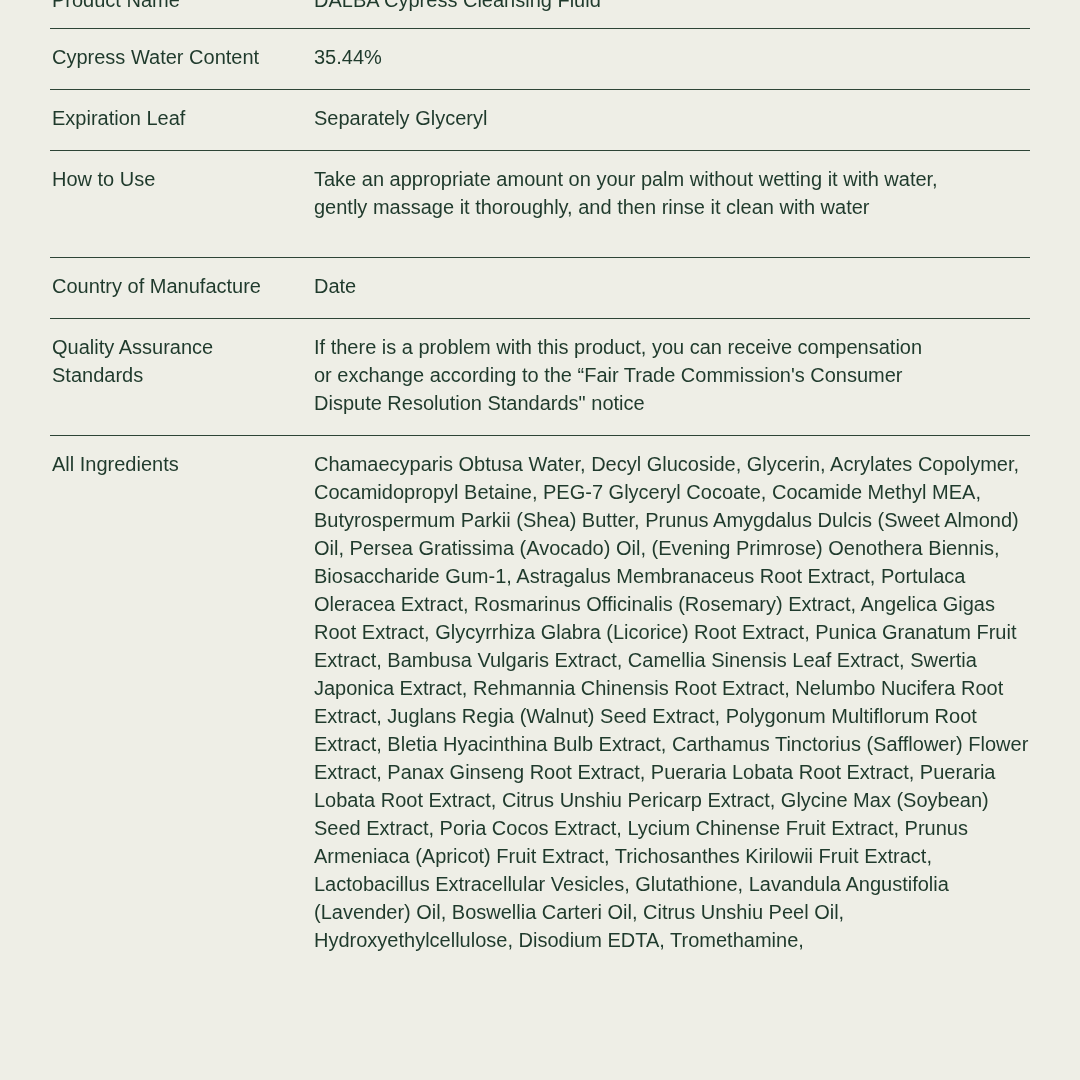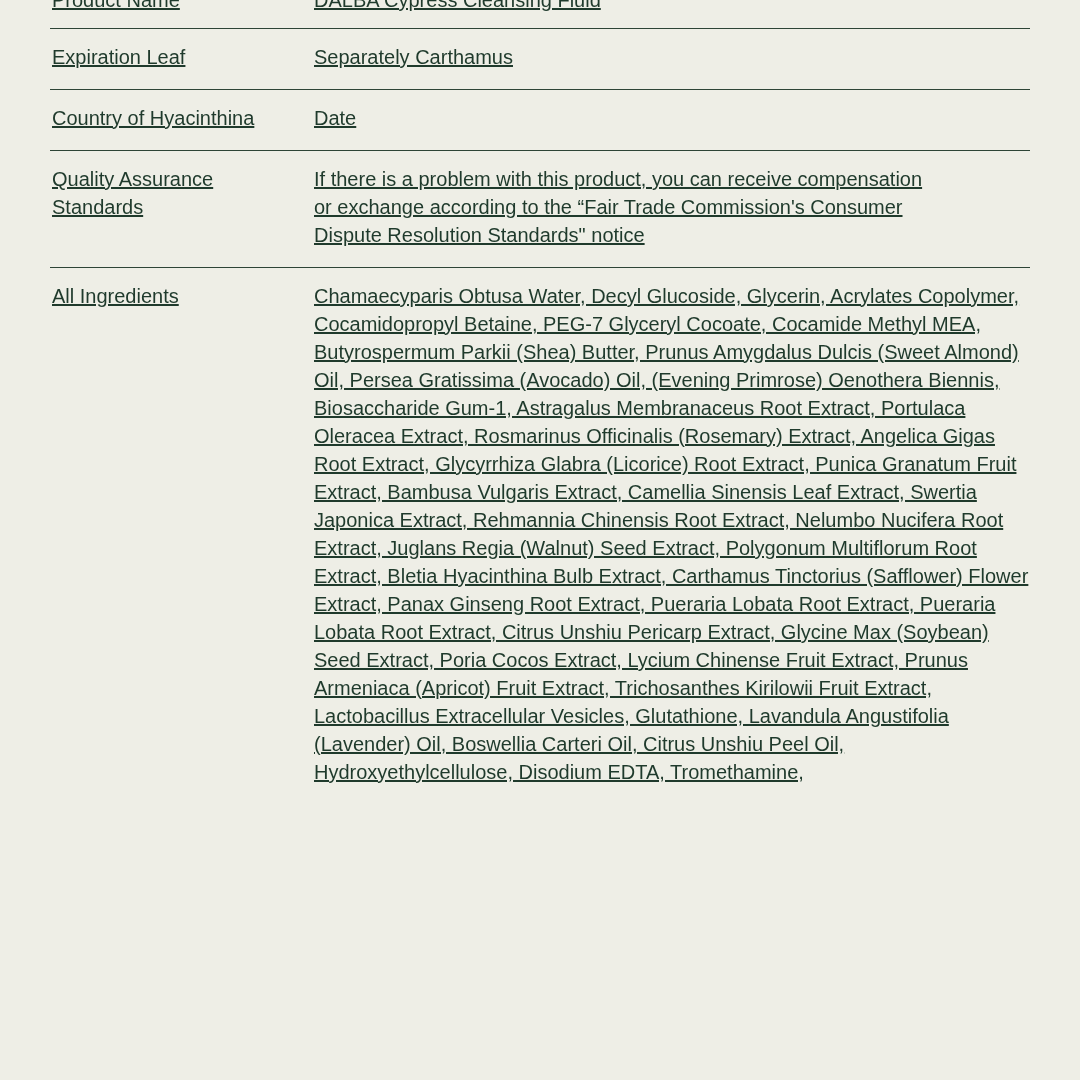--- a/index.html
+++ b/index.html
@@ -22,7 +22,6 @@
     box-sizing: border-box;
     padding: 0 50px;
     overflow: hidden;
-    text-decoration: underline;
   }
   .spec-table {
     width: 980px;

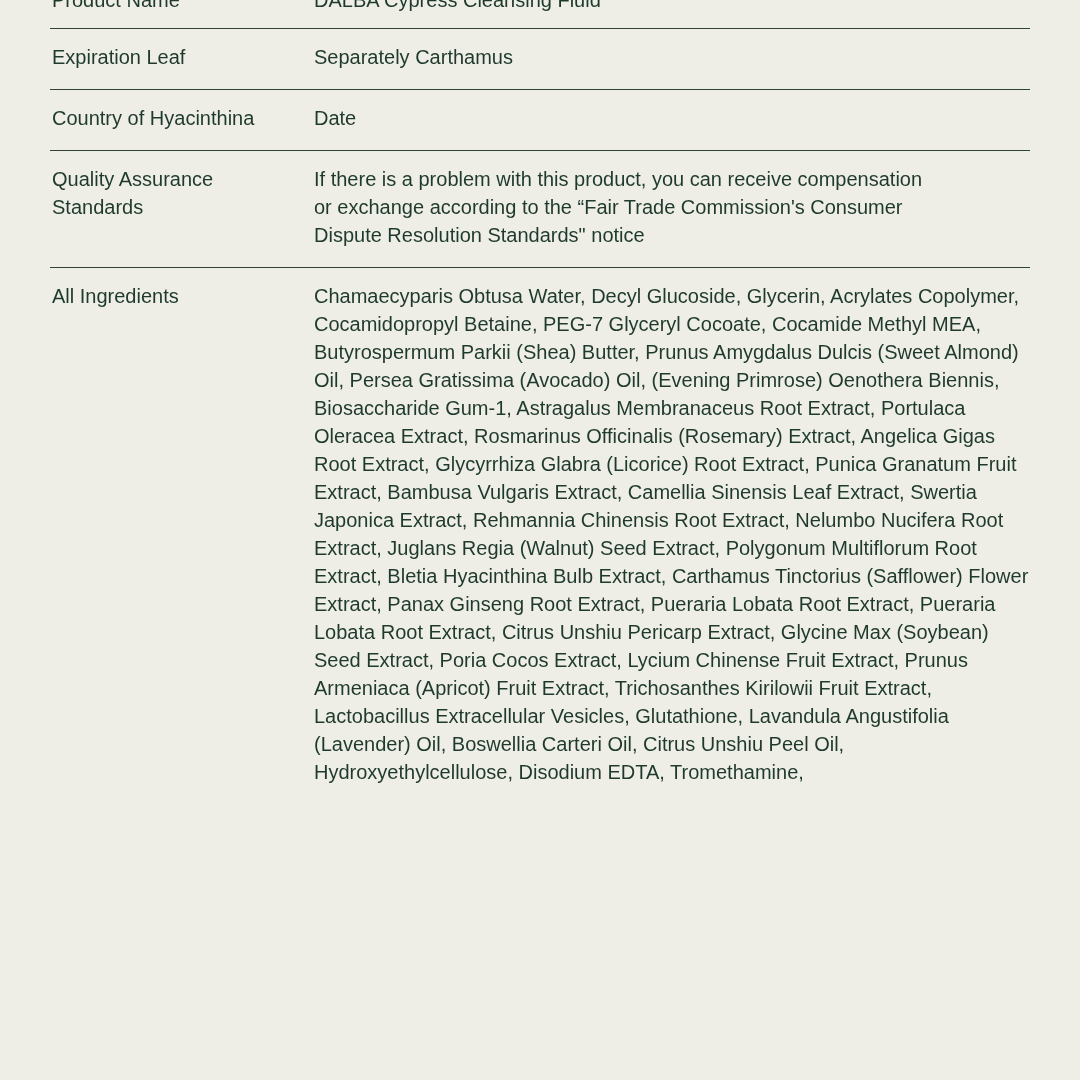--- a/index.html
+++ b/index.html
@@ -78,6 +78,10 @@
           <td class="label">Product Name</td>
           <td class="value">DALBA Cypress Cleansing Fluid</td>
         </tr>
+        <tr class="row-water">
+          <td class="label">Cypress Water Content</td>
+          <td class="value">35.44%</td>
+        </tr>
         <tr class="row-exp">
           <td class="label">Expiration Leaf</td>
           <td class="value">Separately Carthamus</td>

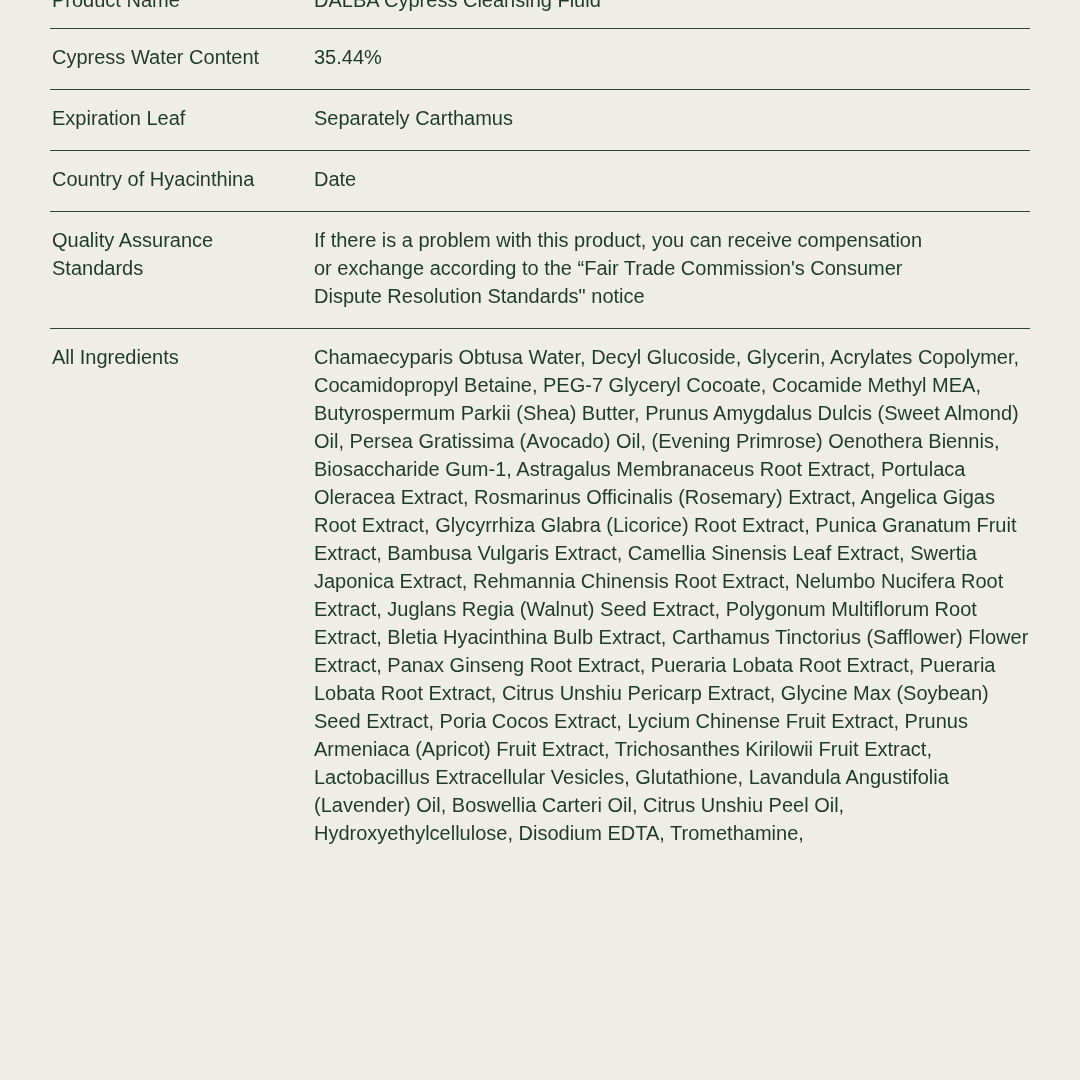--- a/index.html
+++ b/index.html
@@ -84,7 +84,7 @@
         </tr>
         <tr class="row-exp">
           <td class="label">Expiration Leaf</td>
-          <td class="value">Separately Carthamus</td>
+          <td class="value">Separately Glyceryl</td>
         </tr>
         <tr class="row-country">
           <td class="label">Country of Hyacinthina</td>

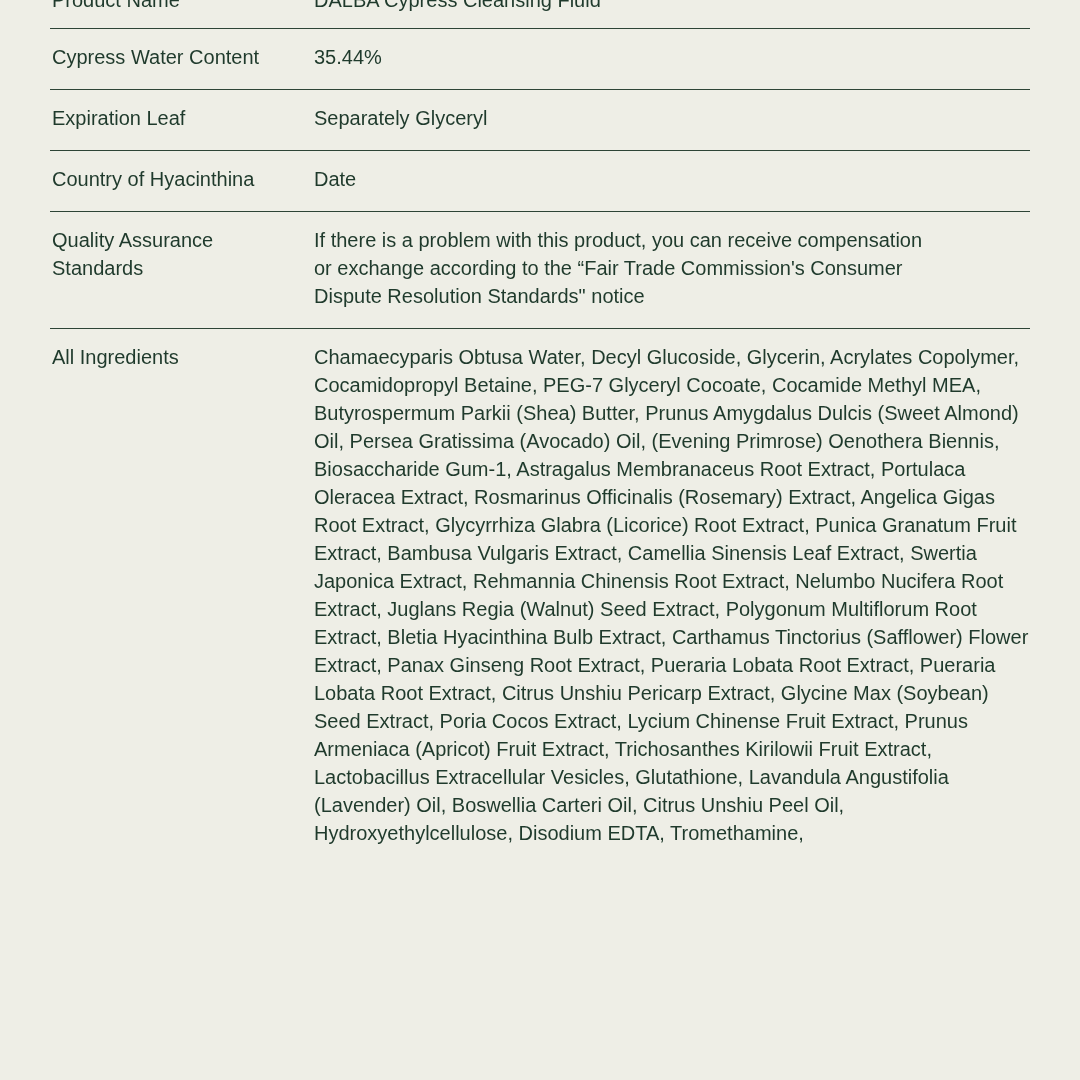--- a/index.html
+++ b/index.html
@@ -86,6 +86,11 @@
           <td class="label">Expiration Leaf</td>
           <td class="value">Separately Glyceryl</td>
         </tr>
+        <tr class="row-howto">
+          <td class="label">How to Use</td>
+          <td class="value">Take an appropriate amount on your palm without wetting it with water,
+gently massage it thoroughly, and then rinse it clean with water</td>
+        </tr>
         <tr class="row-country">
           <td class="label">Country of Hyacinthina</td>
           <td class="value">Date</td>

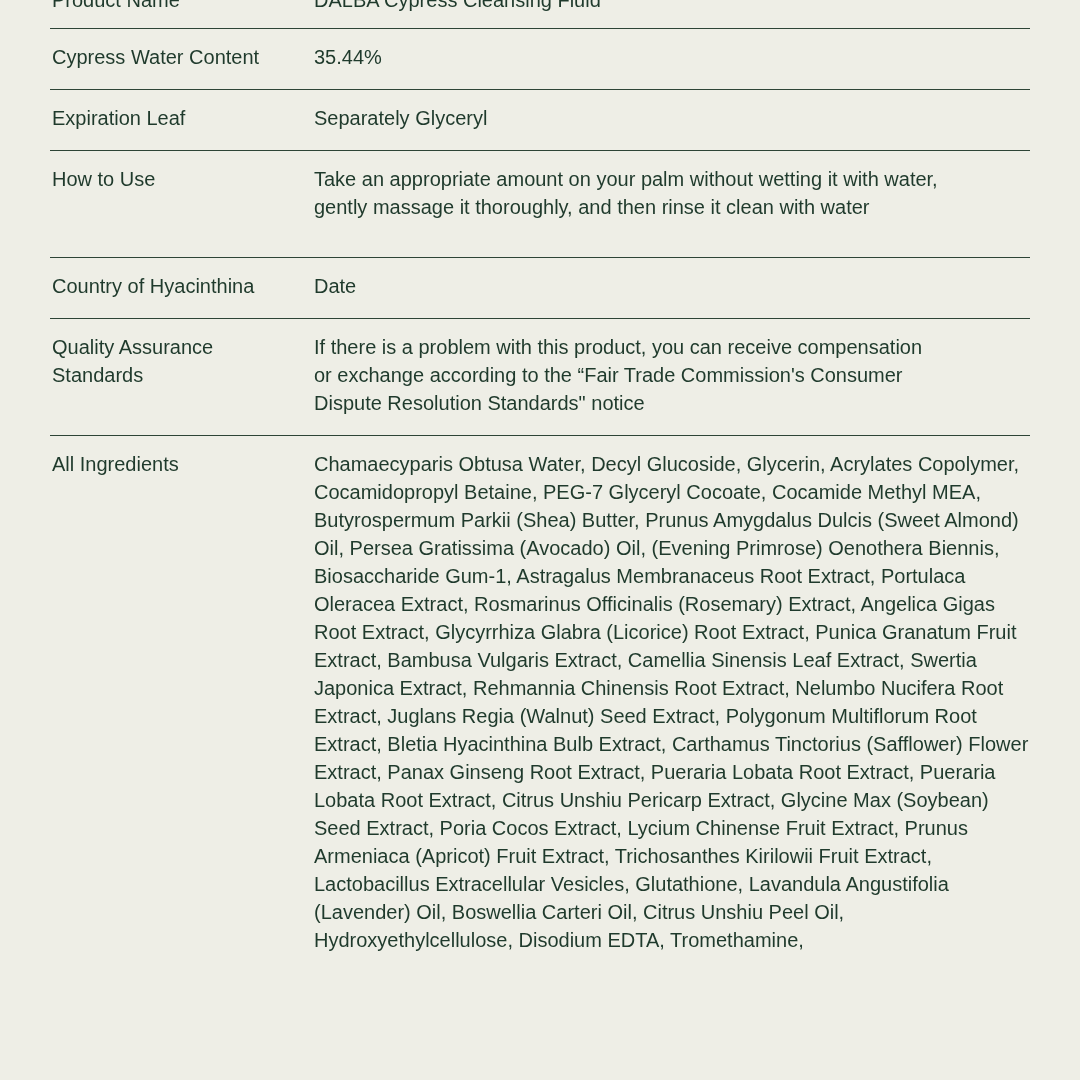--- a/index.html
+++ b/index.html
@@ -92,7 +92,7 @@
 gently massage it thoroughly, and then rinse it clean with water</td>
         </tr>
         <tr class="row-country">
-          <td class="label">Country of Hyacinthina</td>
+          <td class="label">Country of Manufacture</td>
           <td class="value">Date</td>
         </tr>
         <tr class="row-quality">

